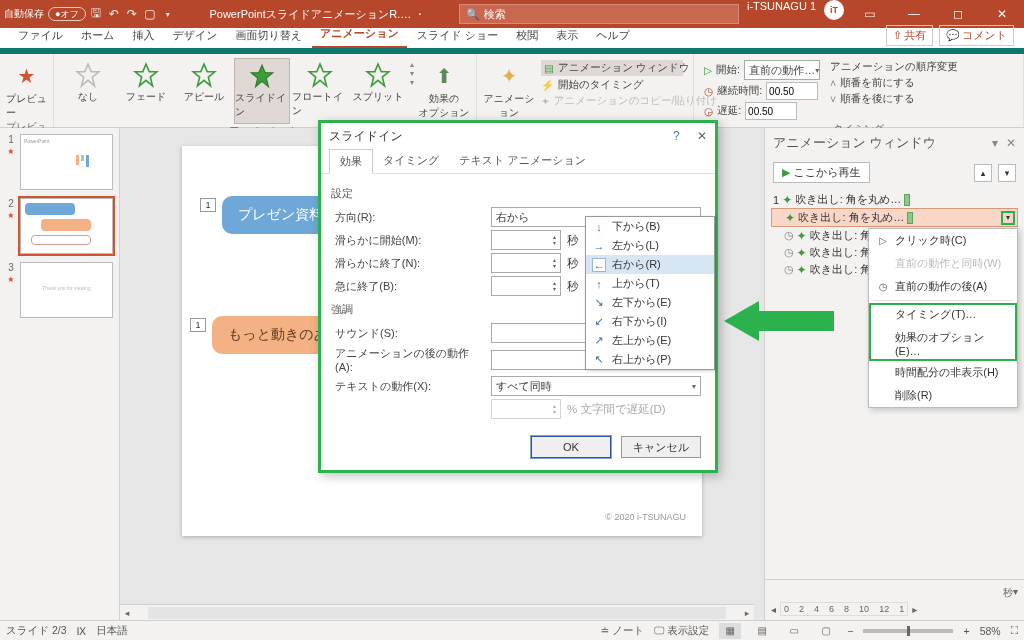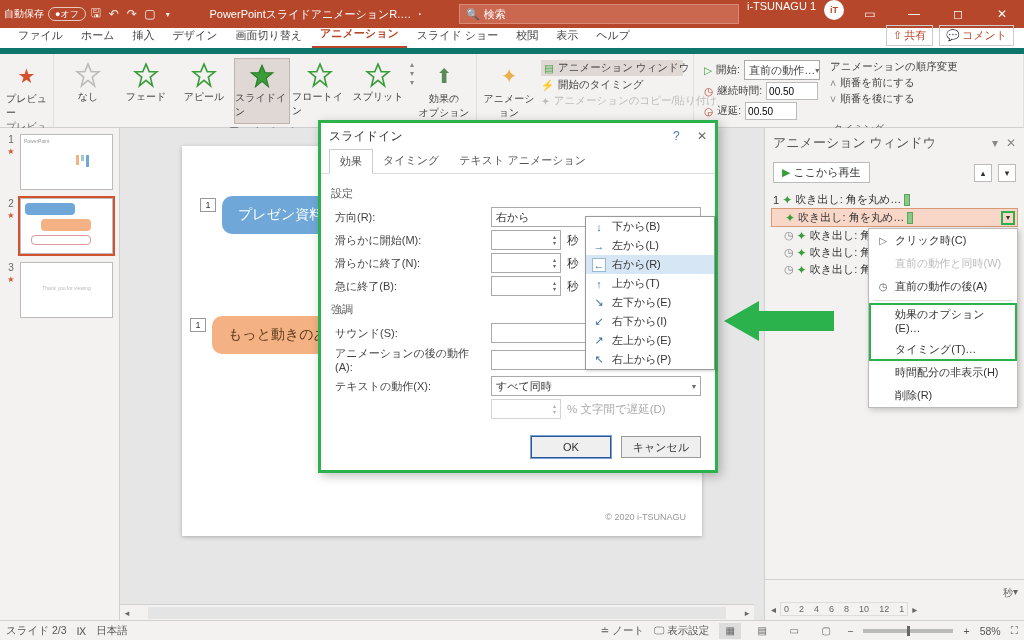--- a/index.html
+++ b/index.html
@@ -439,11 +439,11 @@
   <div class="hl">
     <div class="mi">
         <span class="miico"></span>
-        <span>効果のオプション(E)…</span>
+        <span>タイミング(T)…</span>
       </div>
     <div class="mi">
         <span class="miico"></span>
-        <span>タイミング(T)…</span>
+        <span>効果のオプション(E)…</span>
       </div>
   </div>
   <div class="mi">

